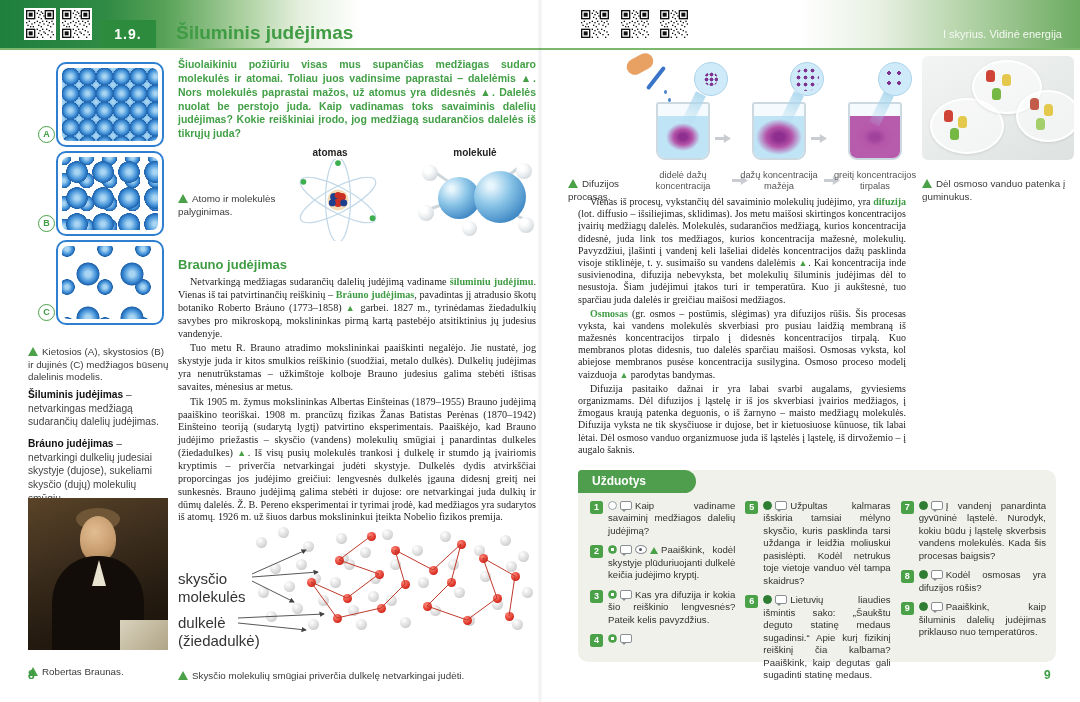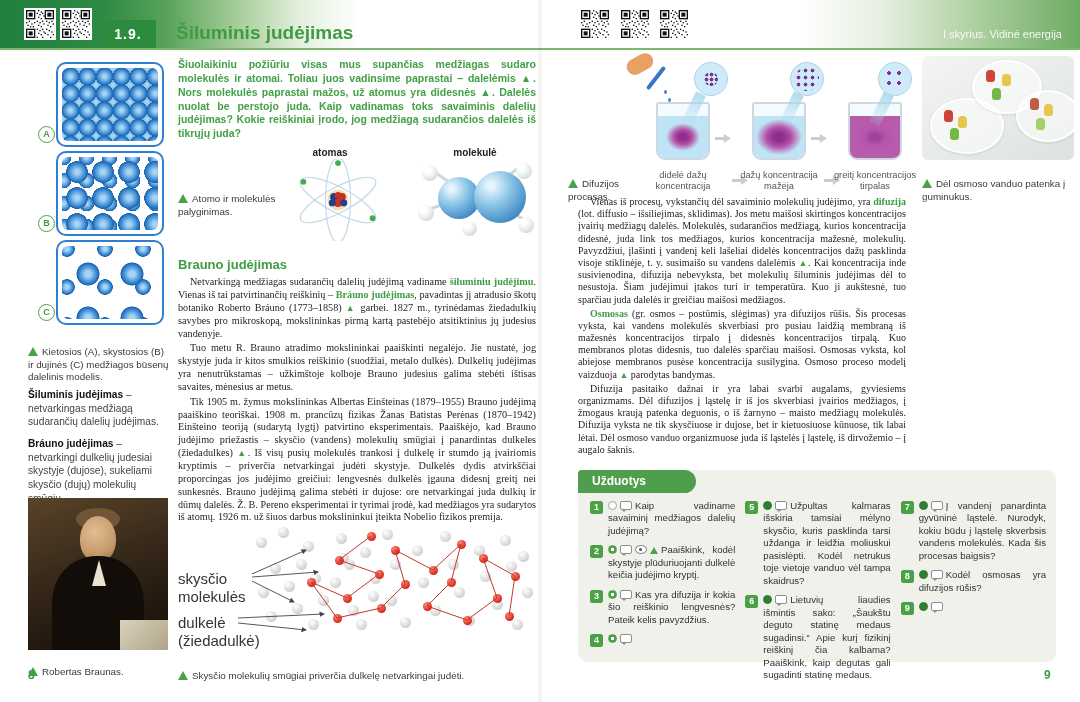--- a/index.html
+++ b/index.html
@@ -487,7 +487,7 @@
       <div class="tcol">
         <div class="task"><span class="tnum">7</span><span class="ticons"><span class="ticon circle-filled"></span><span class="ticon speech-bubble"></span></span><span>Į vandenį panardinta gyvūninė ląstelė. Nurodyk, kokiu būdu į ląstelę skverbsis vandens molekulės. Kada šis procesas baigsis?</span></div>
         <div class="task"><span class="tnum">8</span><span class="ticons"><span class="ticon circle-filled"></span><span class="ticon speech-bubble"></span></span><span>Kodėl osmosas yra difuzijos rūšis?</span></div>
-        <div class="task"><span class="tnum">9</span><span class="ticons"><span class="ticon circle-filled"></span><span class="ticon speech-bubble"></span></span></div>
+        <div class="task"><span class="tnum">9</span><span class="ticons"><span class="ticon circle-filled"></span><span class="ticon speech-bubble"></span></span><span>Paaiškink, kaip šiluminis dalelių judėjimas priklauso nuo temperatūros.</span></div>
       </div>
     </div>
   </div>

